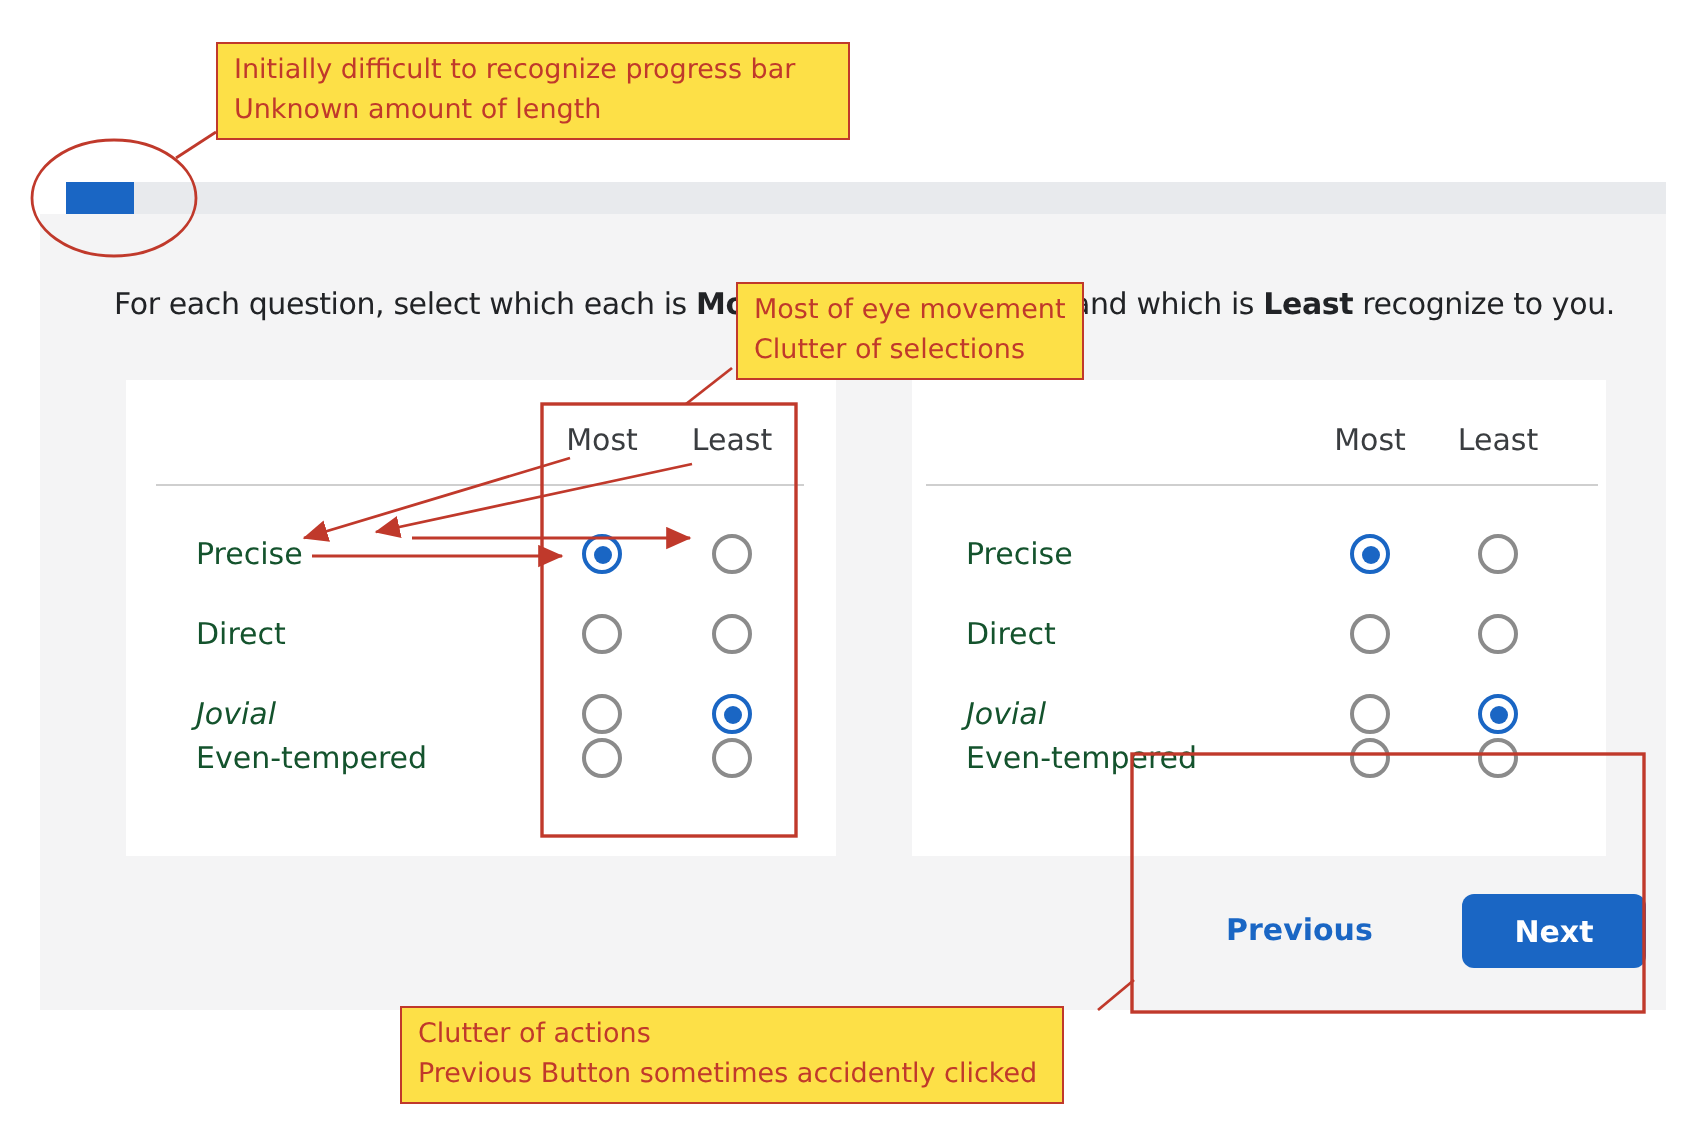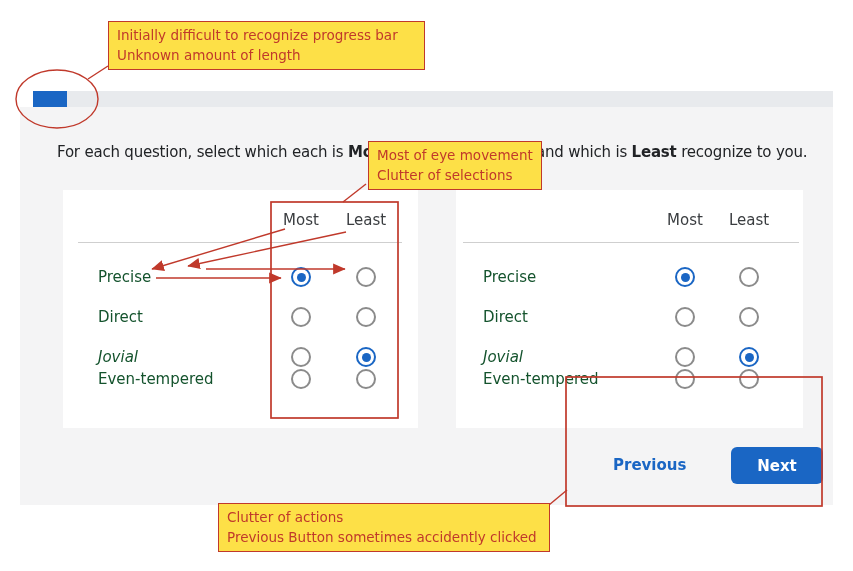--- a/index.html
+++ b/index.html
@@ -51,7 +51,7 @@
         color:#c0392b;font-size:13.5px;line-height:1.5;padding:3px 8px;white-space:nowrap;}
   .note-top{left:108px;top:21px;min-width:317px;}
   .note-mid{left:368px;top:141px;min-width:165px;}
-  .note-bottom{left:218px;top:503px;min-width:332px;}
+  .note-bottom{left:200px;top:503px;min-width:332px;}
 </style>
 </head>
 <body>

